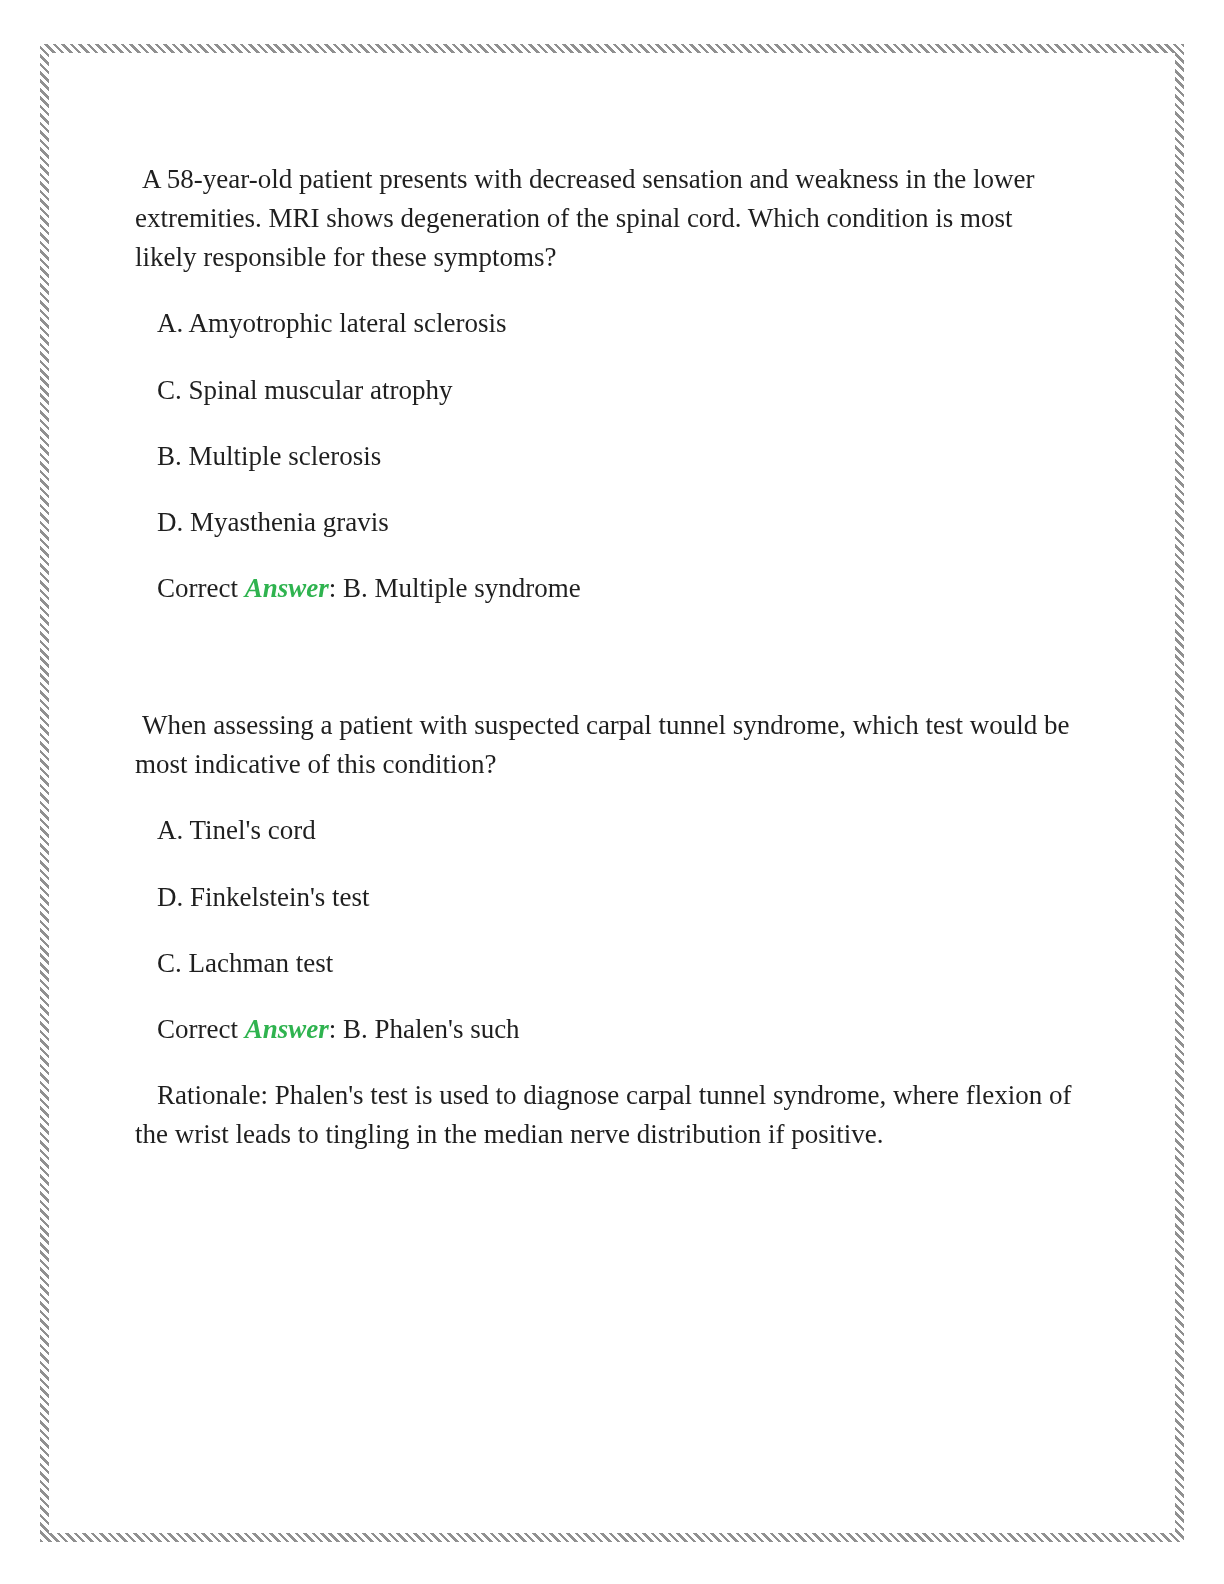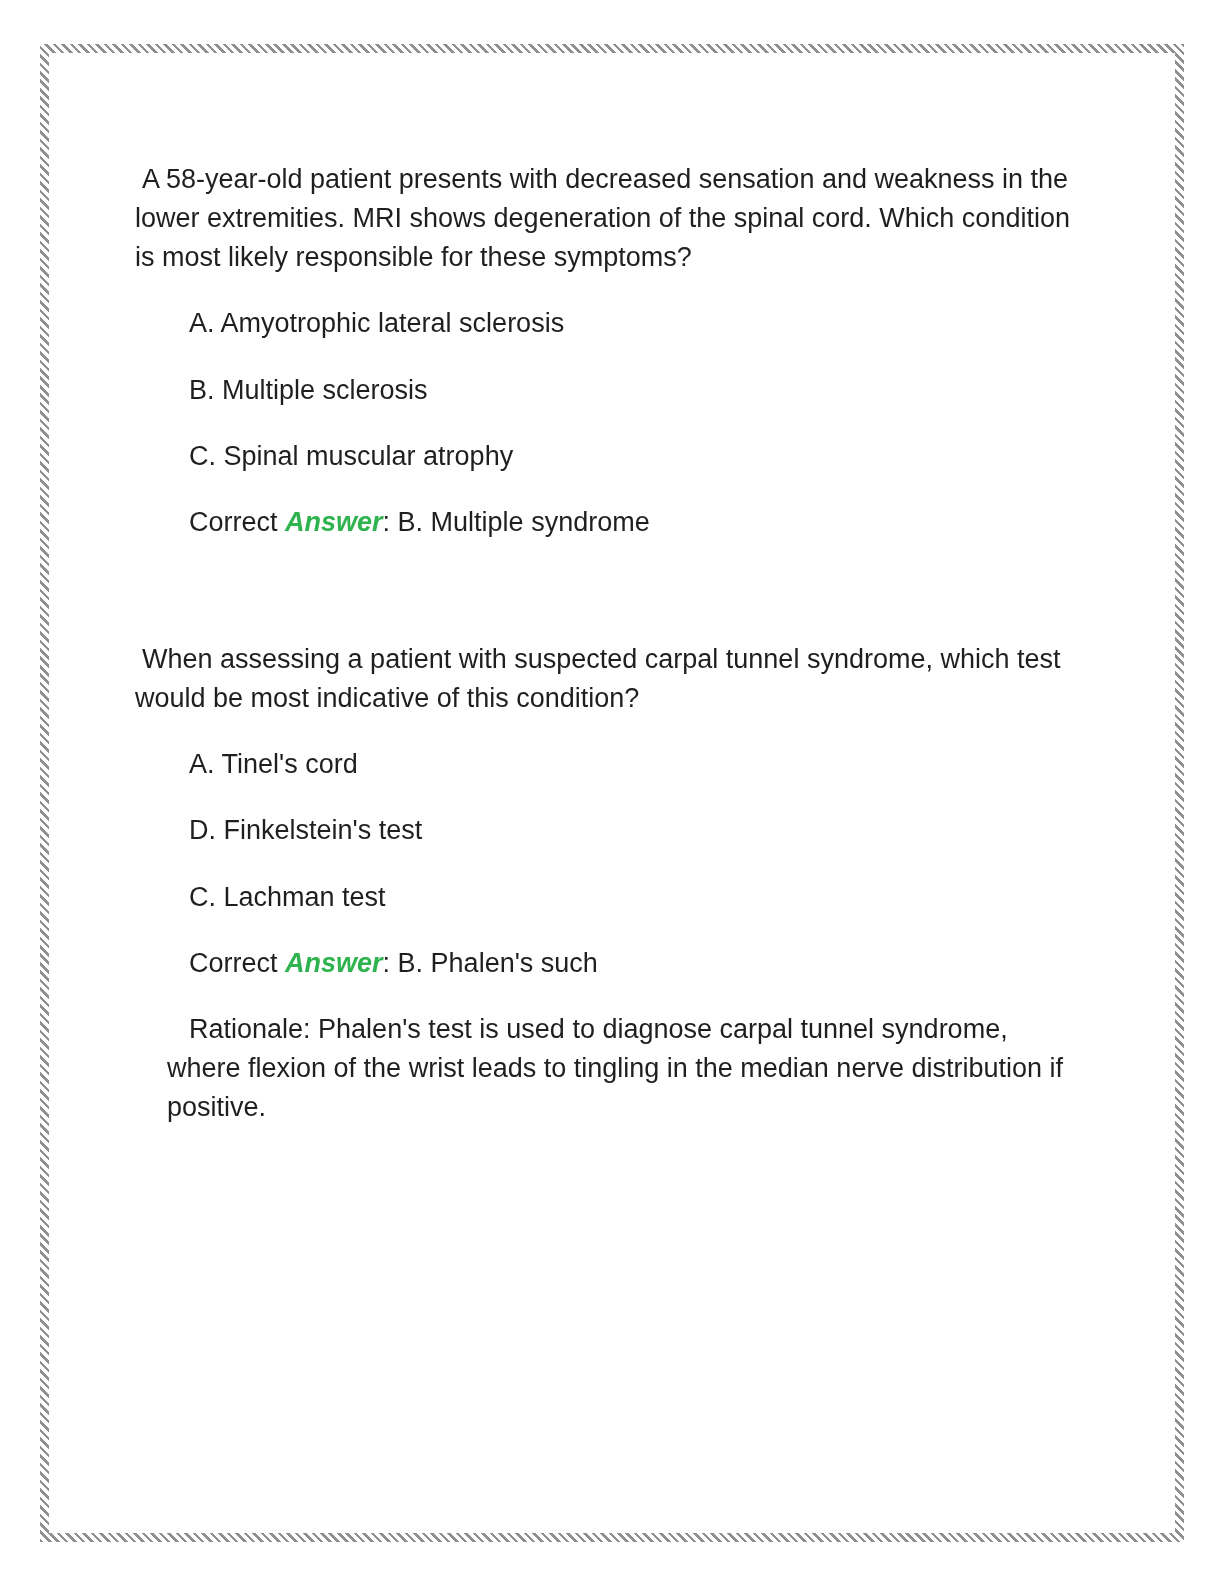--- a/index.html
+++ b/index.html
@@ -27,6 +27,7 @@
     left: 135px;
     top: 160px;
     width: 945px;
+    font-family: Liberation Serif, serif;
   }
   p {
     font-size: 27px;

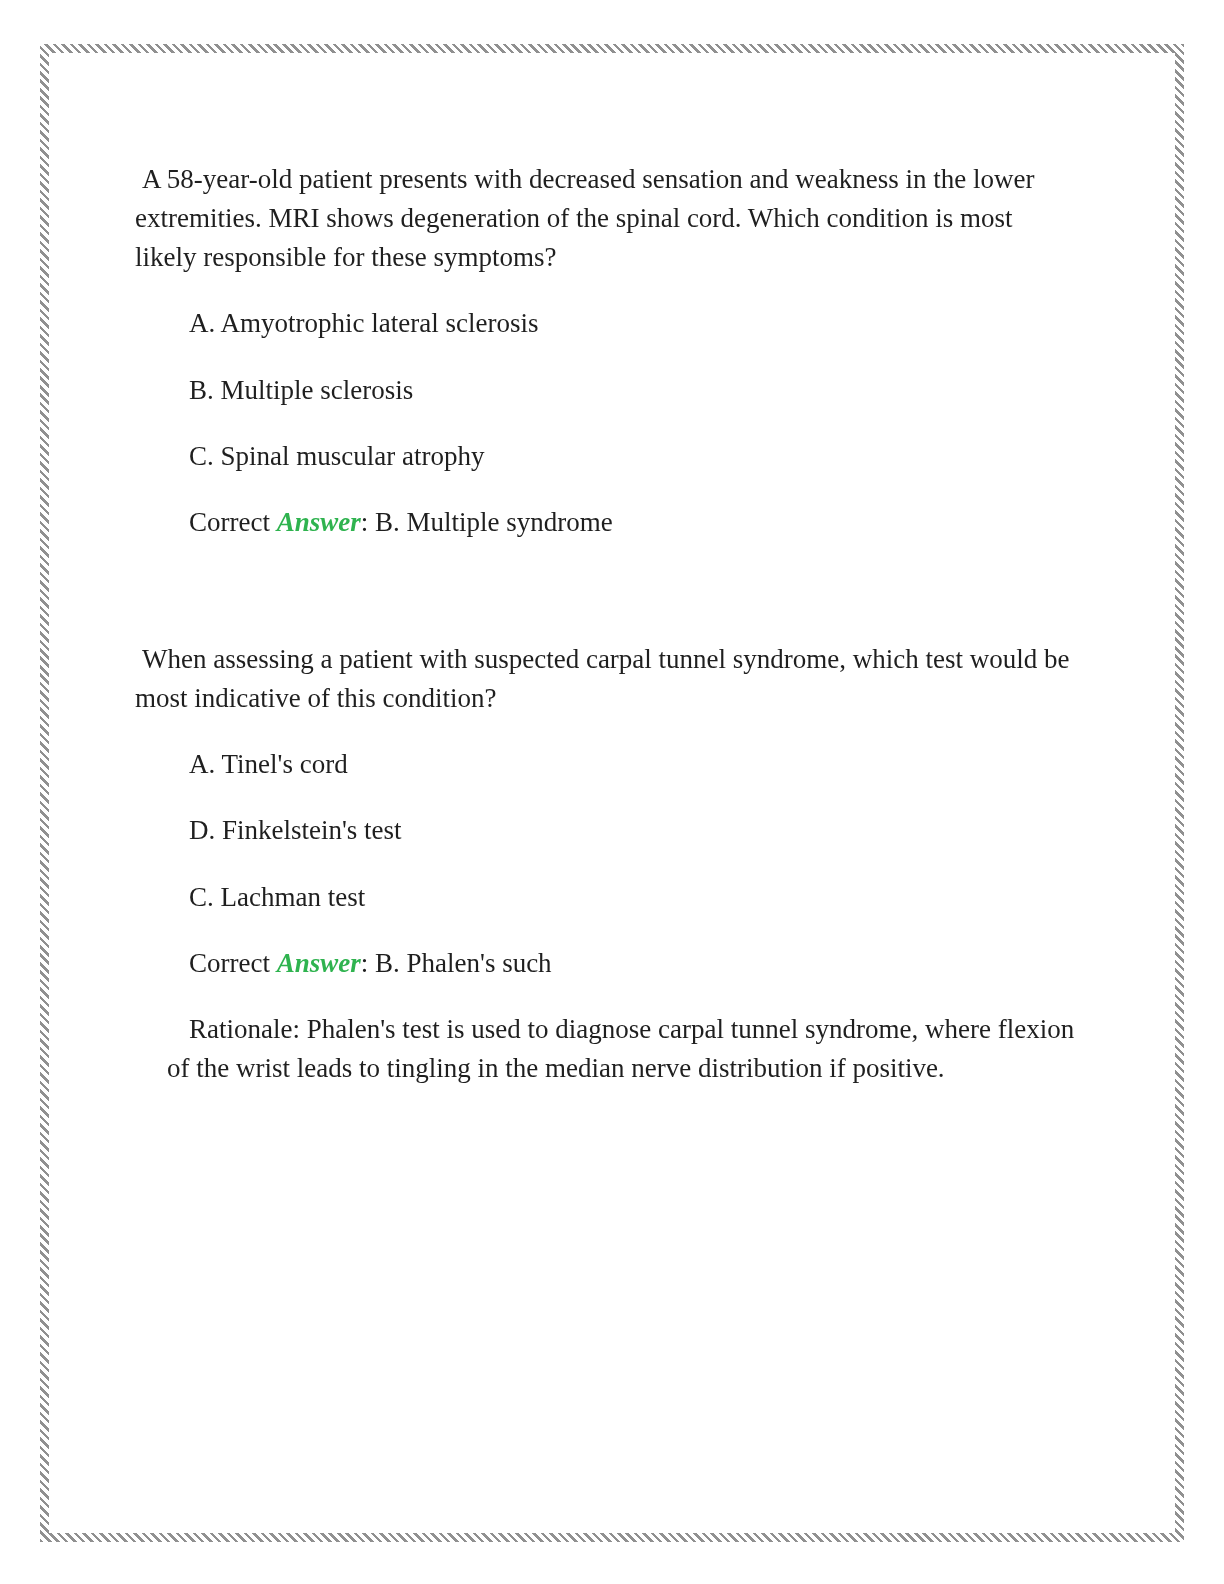--- a/index.html
+++ b/index.html
@@ -39,7 +39,6 @@
   }
   .option-text, .answer-line, .rationale-text {
     text-indent: 22px;
-    margin-left: 32px;
   }
   .answer-word {
     color: var(--answer-green, #2fb34f);

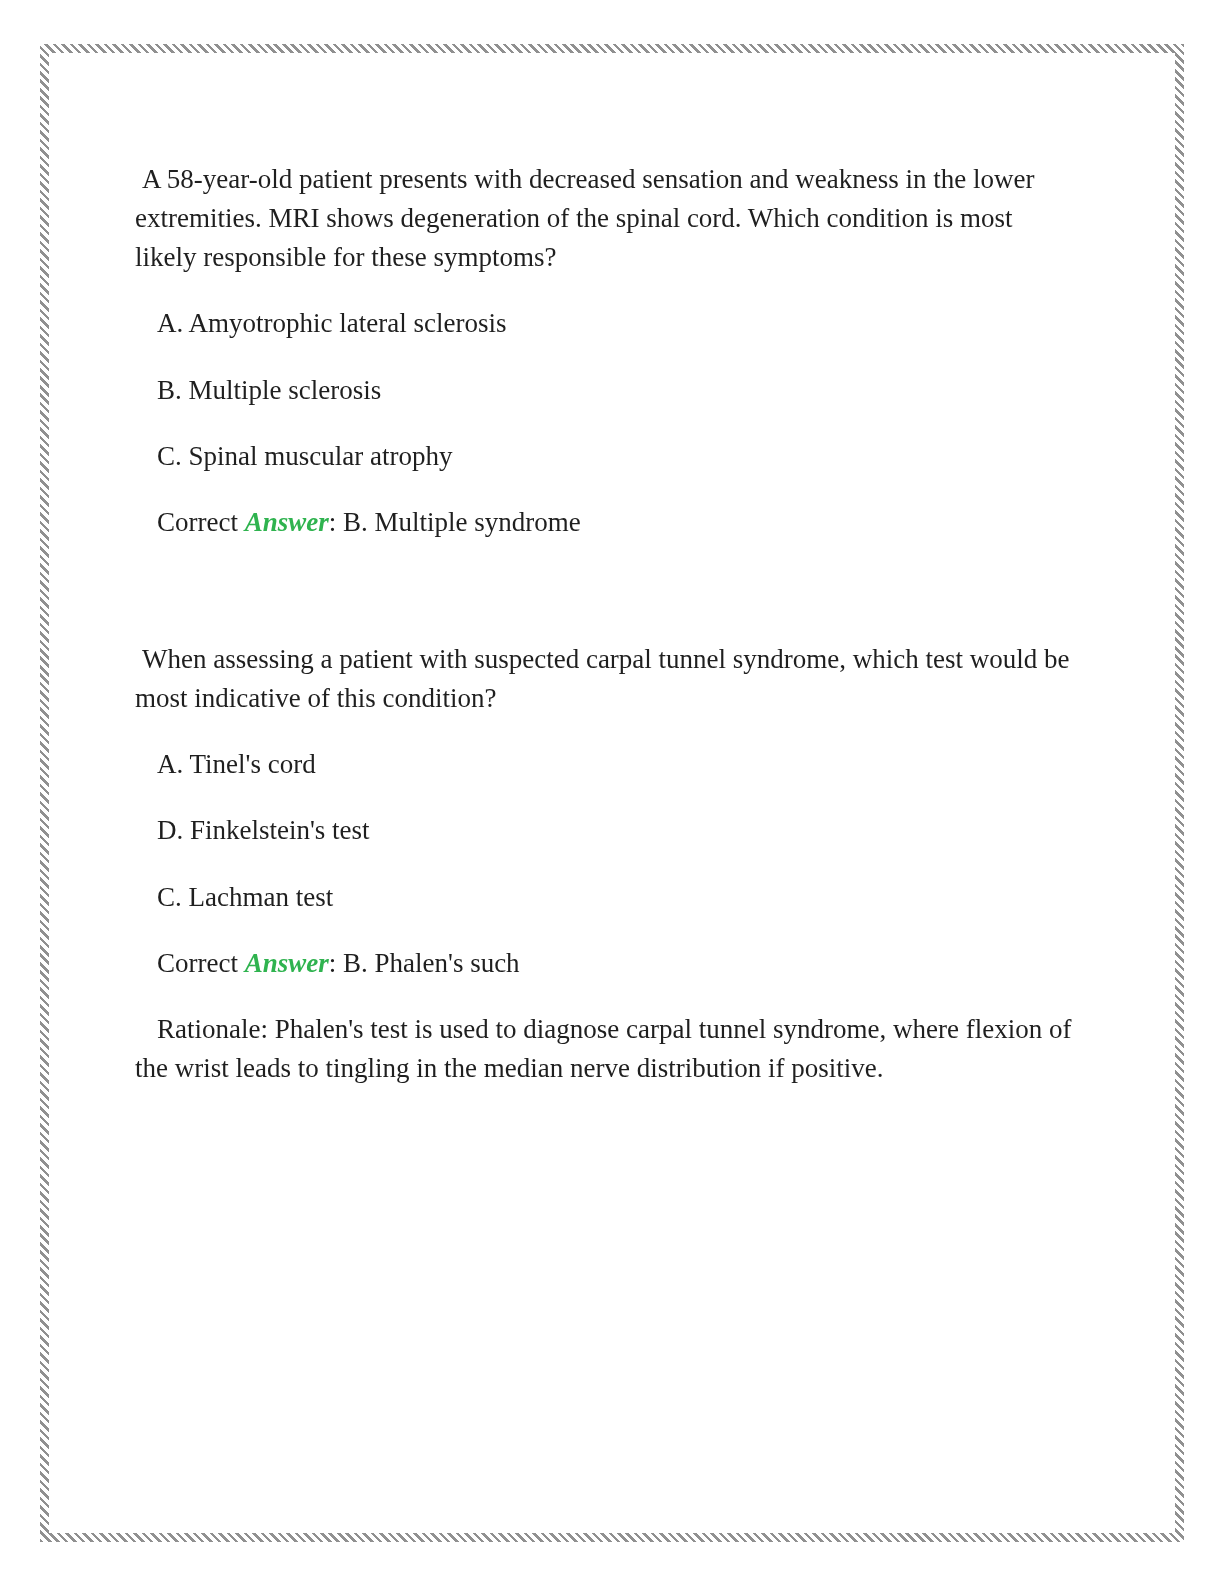--- a/index.html
+++ b/index.html
@@ -59,8 +59,8 @@
   <section class="question-block">
     <p class="question-text">A 58-year-old patient presents with decreased sensation and weakness in the lower extremities. MRI shows degeneration of the spinal cord. Which condition is most likely responsible for these symptoms?</p>
     <p class="option-text">A. Amyotrophic lateral sclerosis</p>
+    <p class="option-text">C. Spinal muscular atrophy</p>
     <p class="option-text">B. Multiple sclerosis</p>
-    <p class="option-text">C. Spinal muscular atrophy</p>
     <p class="answer-line"><span>Correct </span><span class="answer-word">Answer</span><span>: B. Multiple syndrome</span></p>
   </section>
 

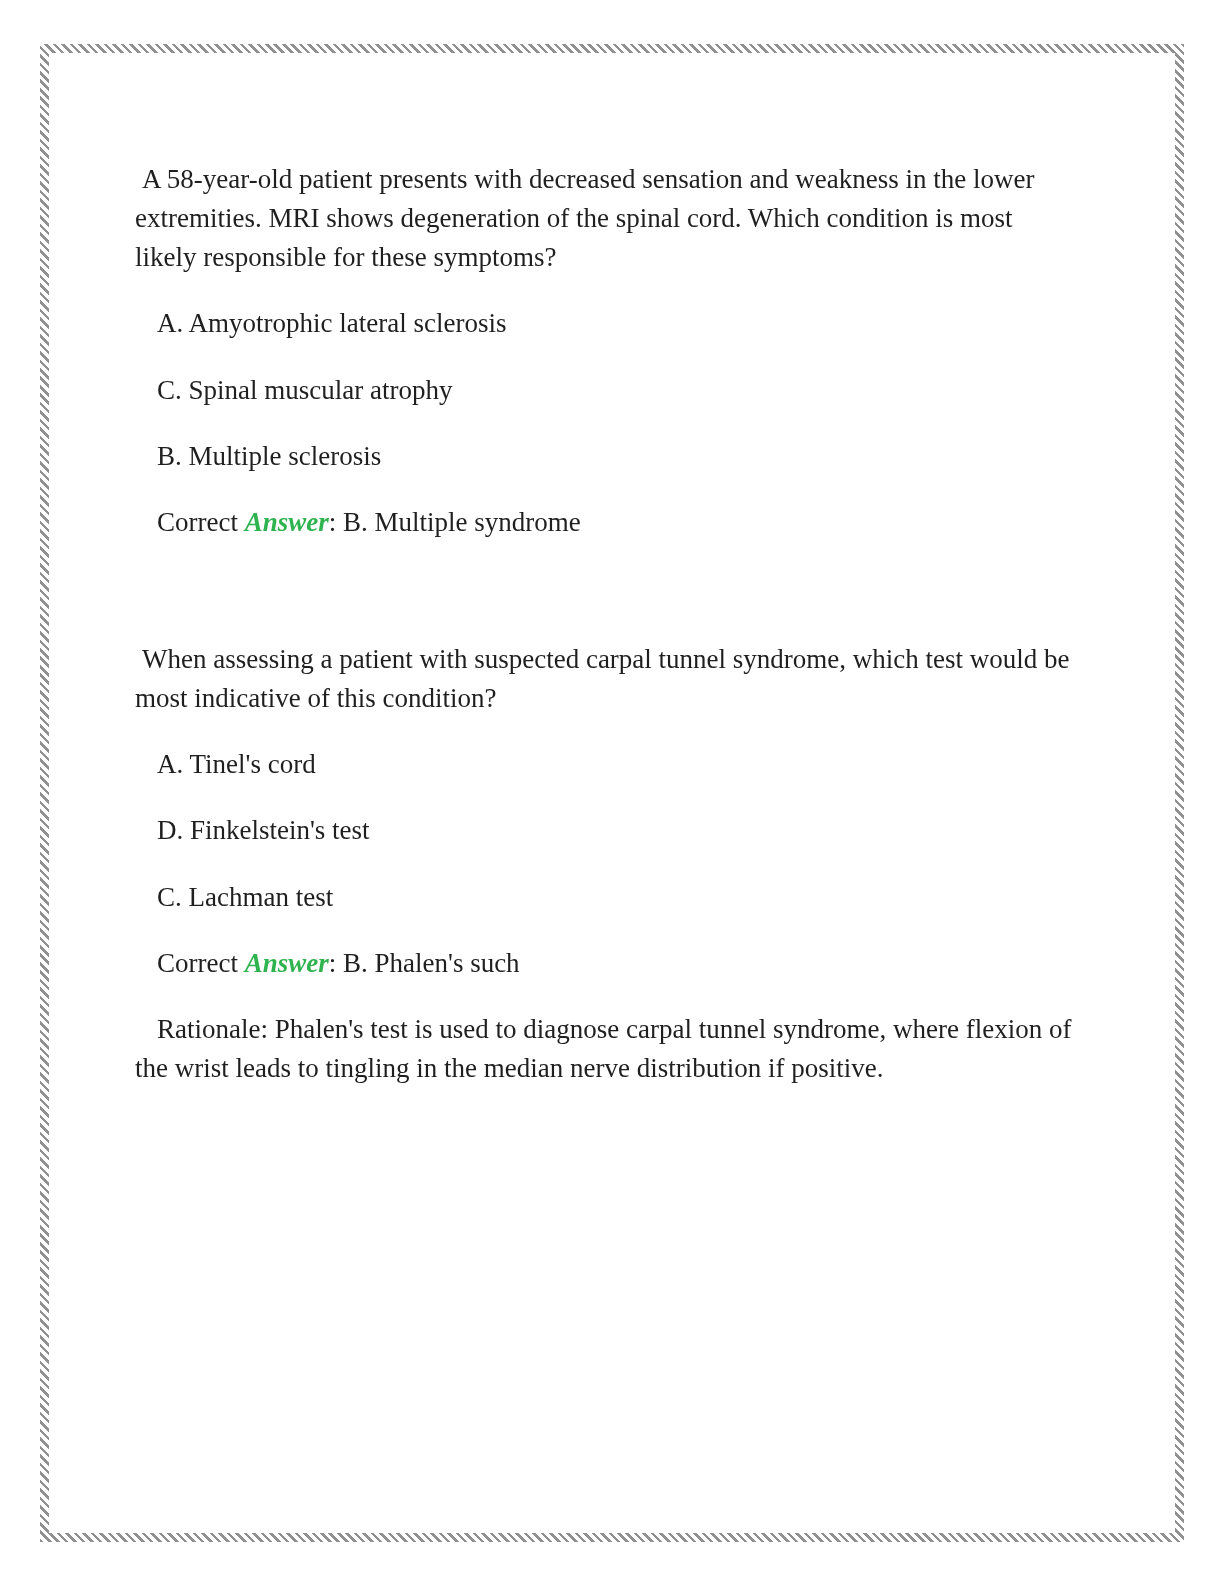--- a/index.html
+++ b/index.html
@@ -61,6 +61,7 @@
     <p class="option-text">A. Amyotrophic lateral sclerosis</p>
     <p class="option-text">C. Spinal muscular atrophy</p>
     <p class="option-text">B. Multiple sclerosis</p>
+    <p class="option-text">D. Myasthenia gravis</p>
     <p class="answer-line"><span>Correct </span><span class="answer-word">Answer</span><span>: B. Multiple syndrome</span></p>
   </section>
 

